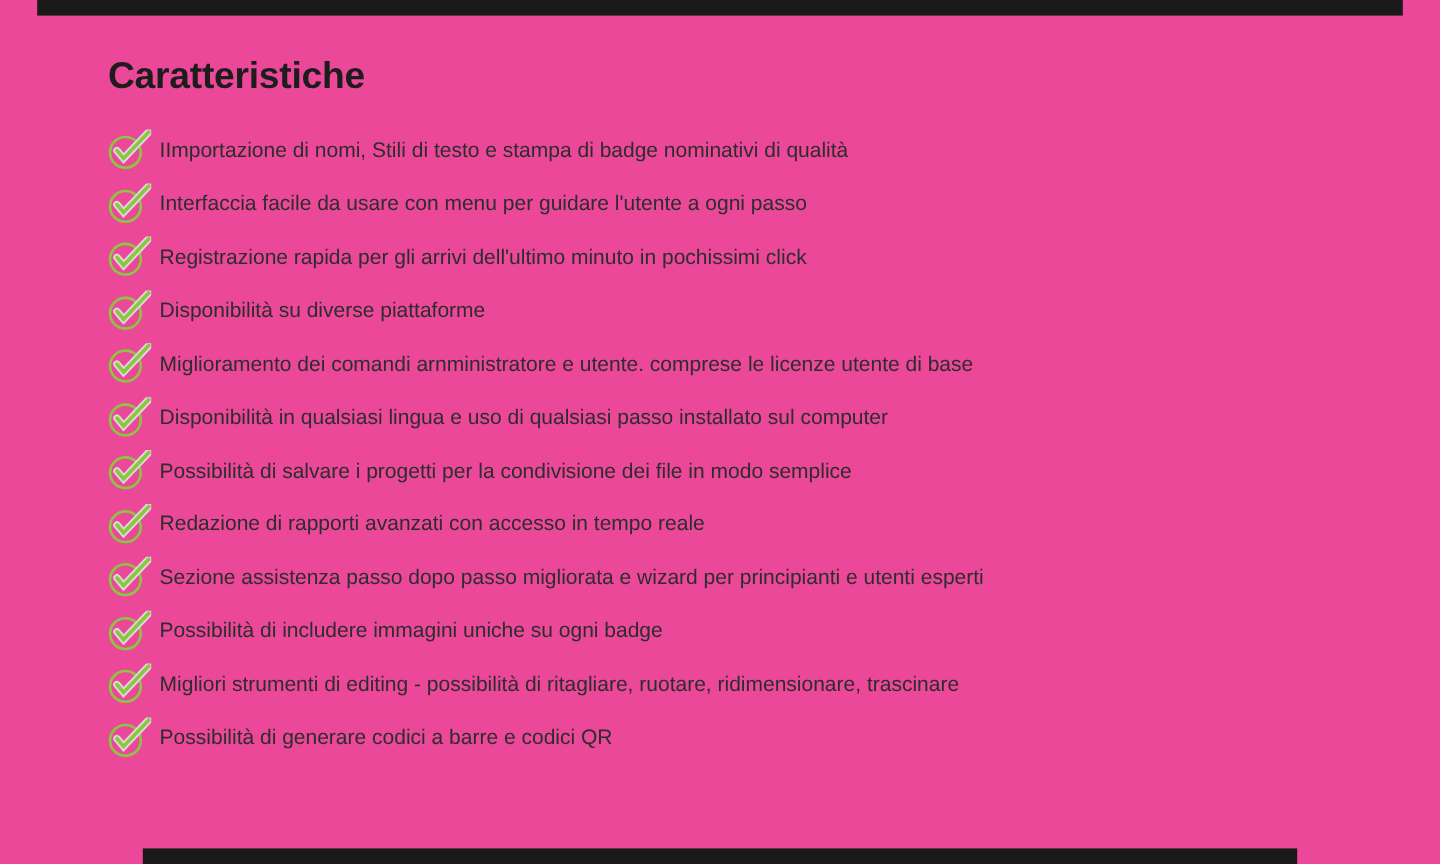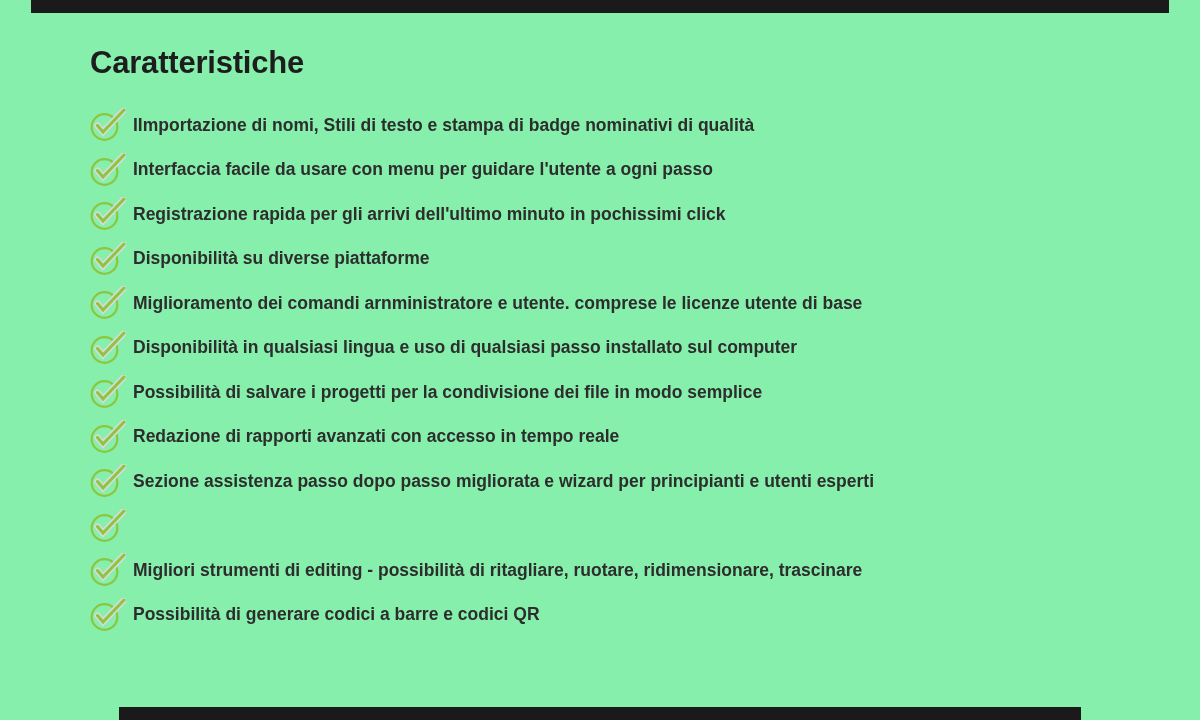--- a/index.html
+++ b/index.html
@@ -11,7 +11,7 @@
     position: relative;
     width: 1200px;
     height: 720px;
-    background: #86efac;
+    background: #ec4899;
     overflow: hidden;
   }
   .edge-bar {

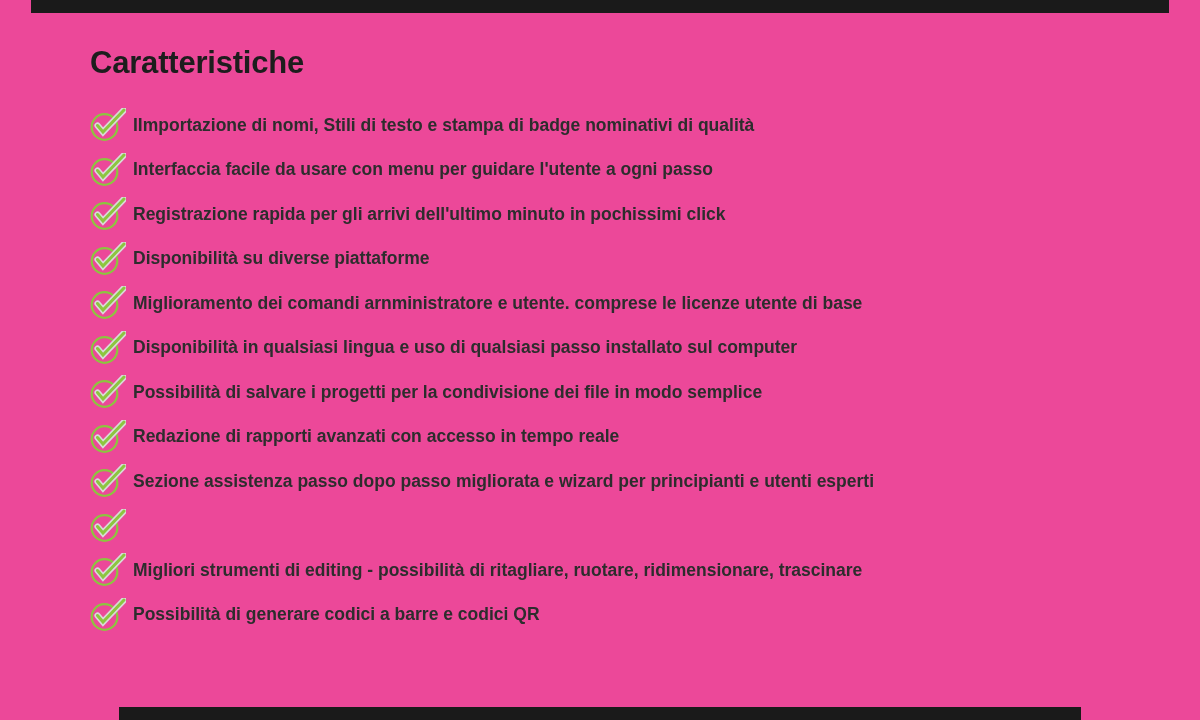--- a/index.html
+++ b/index.html
@@ -55,7 +55,7 @@
   .ic svg { display: block; }
   .txt {
     font-size: 17.5px;
-    font-weight: 700;
+    font-weight: 400;
     color: #2d2d2d;
     white-space: nowrap;
   }

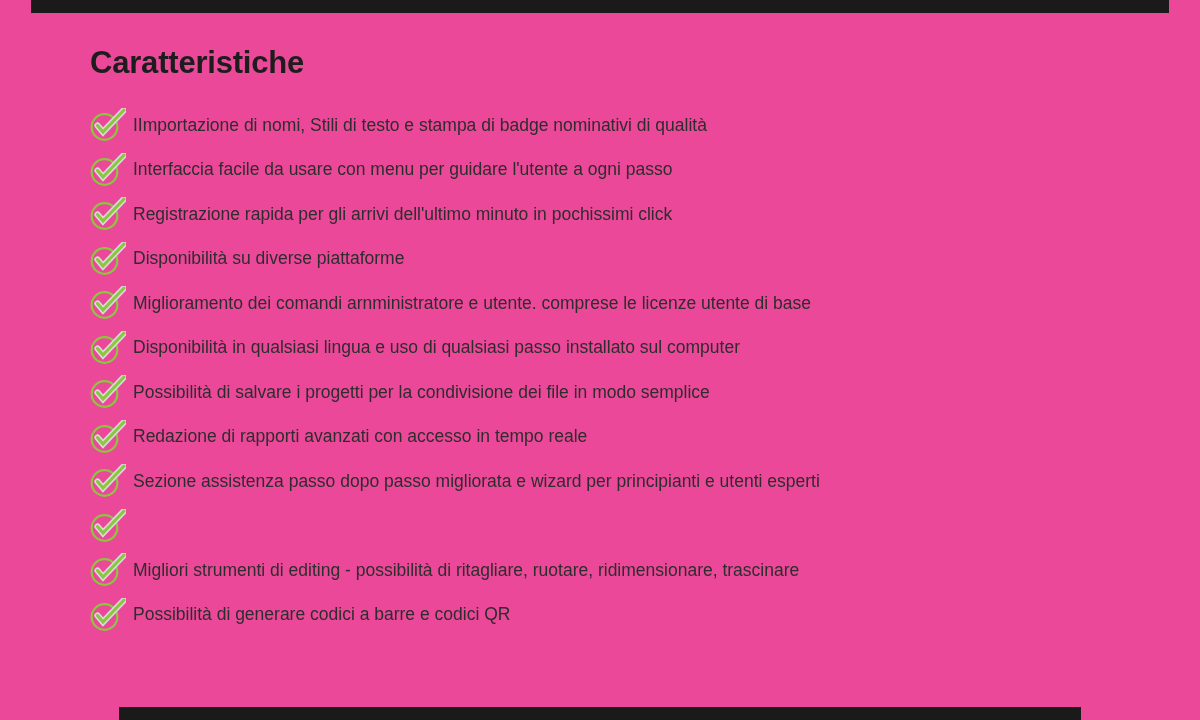--- a/index.html
+++ b/index.html
@@ -169,6 +169,7 @@
             <path d="M7.5 17.5 L13 24 L34 2" fill="none" stroke="#8cc63f" stroke-width="3" stroke-linecap="round"></path>
           </svg>
         </span>
+        <span class="txt">Possibilità di includere immagini uniche su ogni badge</span>
       </li>
         <li>
         <span class="ic">

